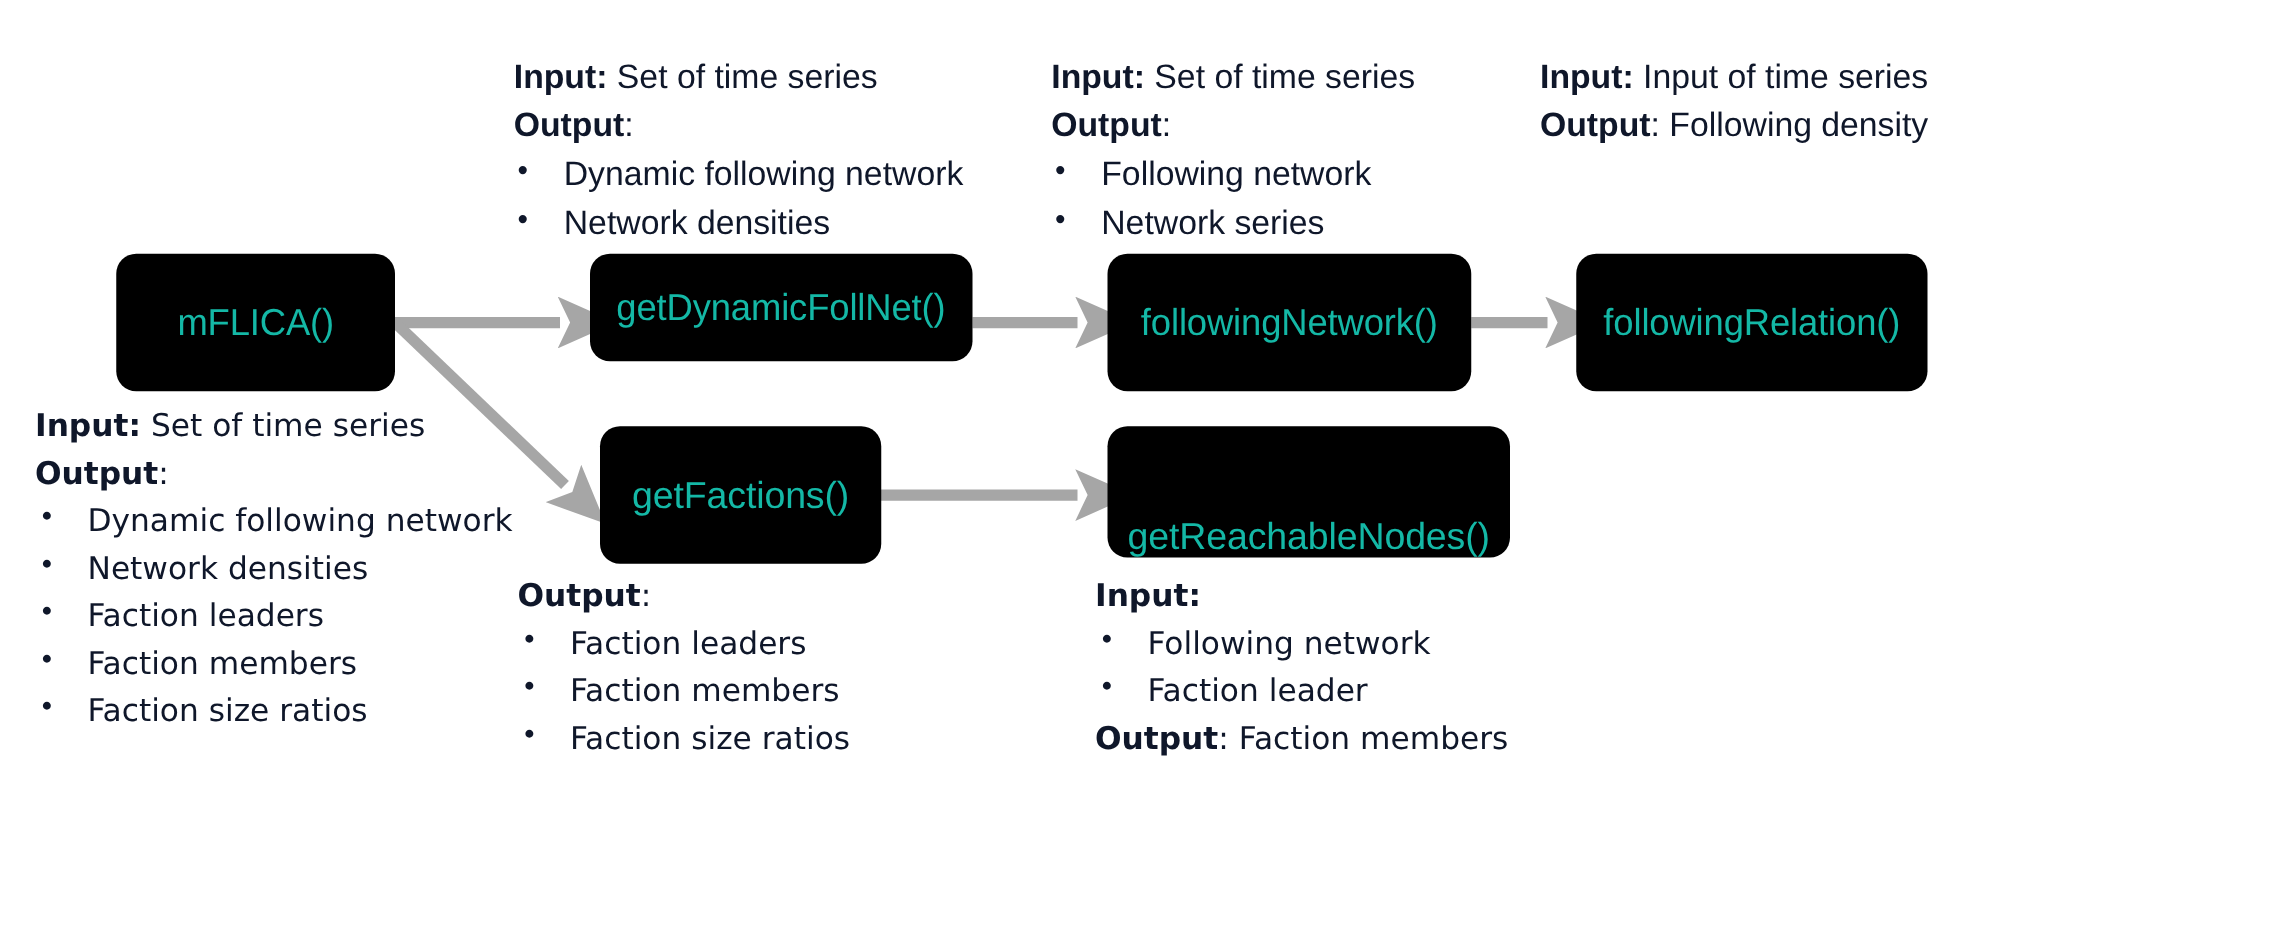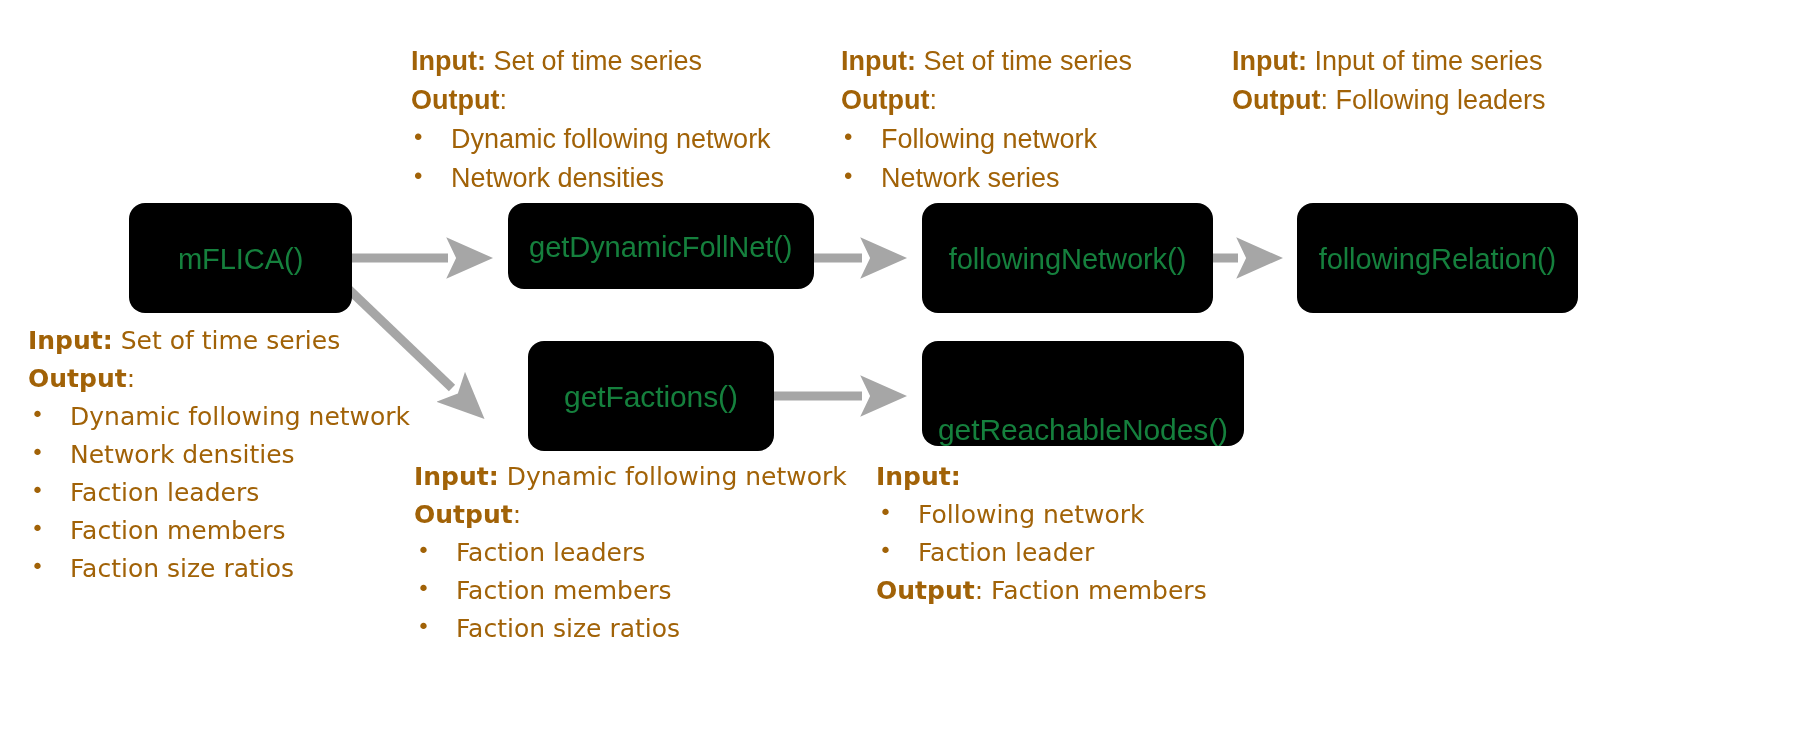--- a/index.html
+++ b/index.html
@@ -56,7 +56,7 @@
     position: absolute;
     font-size: 27px;
     line-height: 1.44;
-    color: #a16207;
+    color: #0f172a;
     white-space: nowrap;
   }
   .note .line {

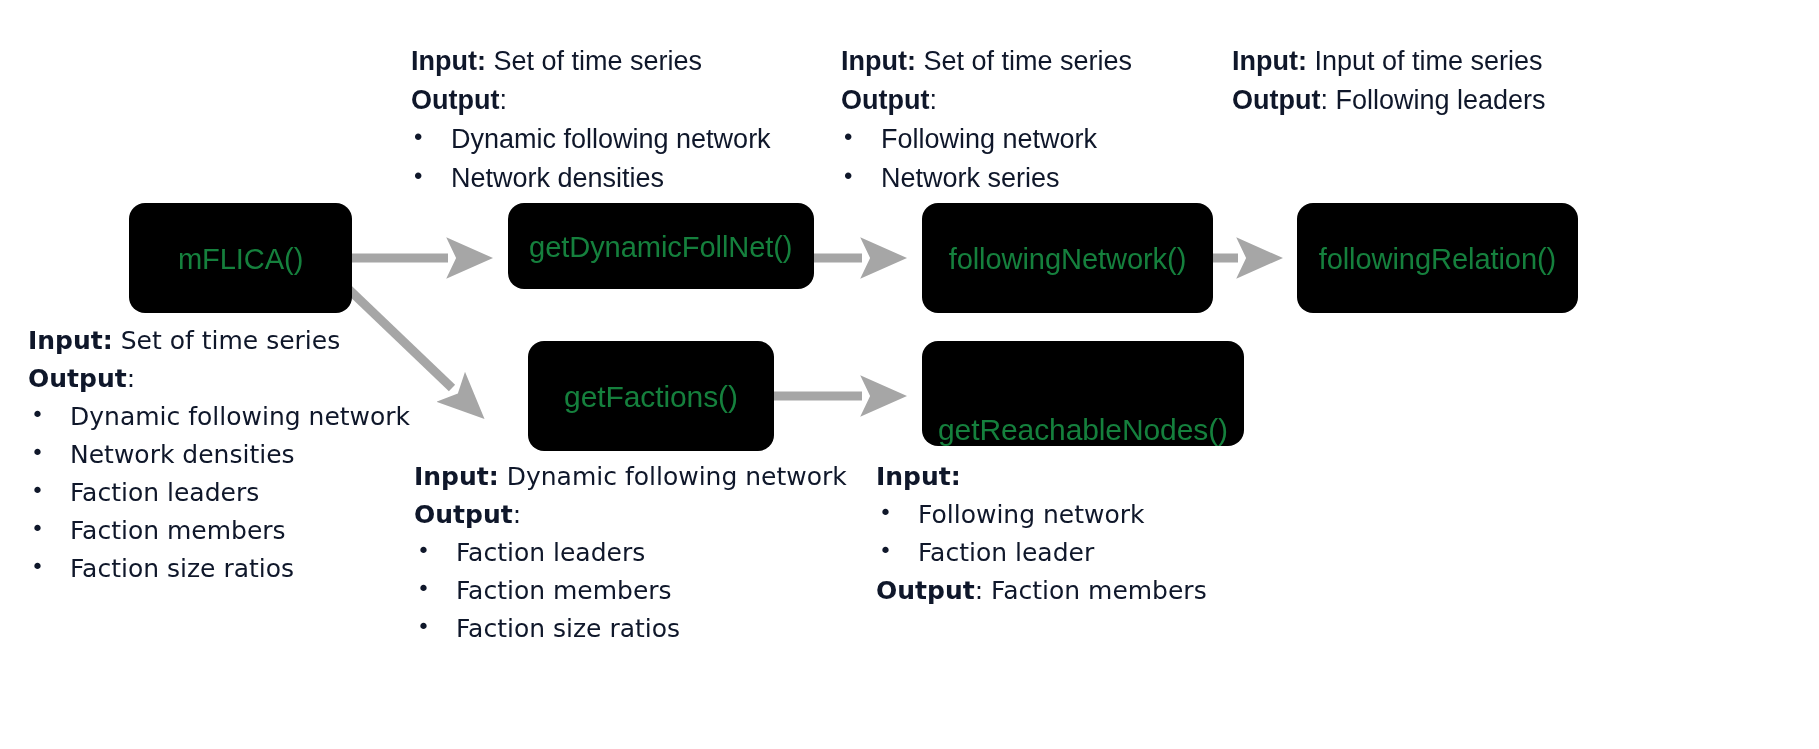--- a/index.html
+++ b/index.html
@@ -170,7 +170,7 @@
       <span>Input of time series</span>
     </span>
     <span class="line">
-      <b>Output</b><span>:</span><span> Following leaders</span>
+      <b>Output</b><span>:</span><span> Following density</span>
     </span>
   </div>
 

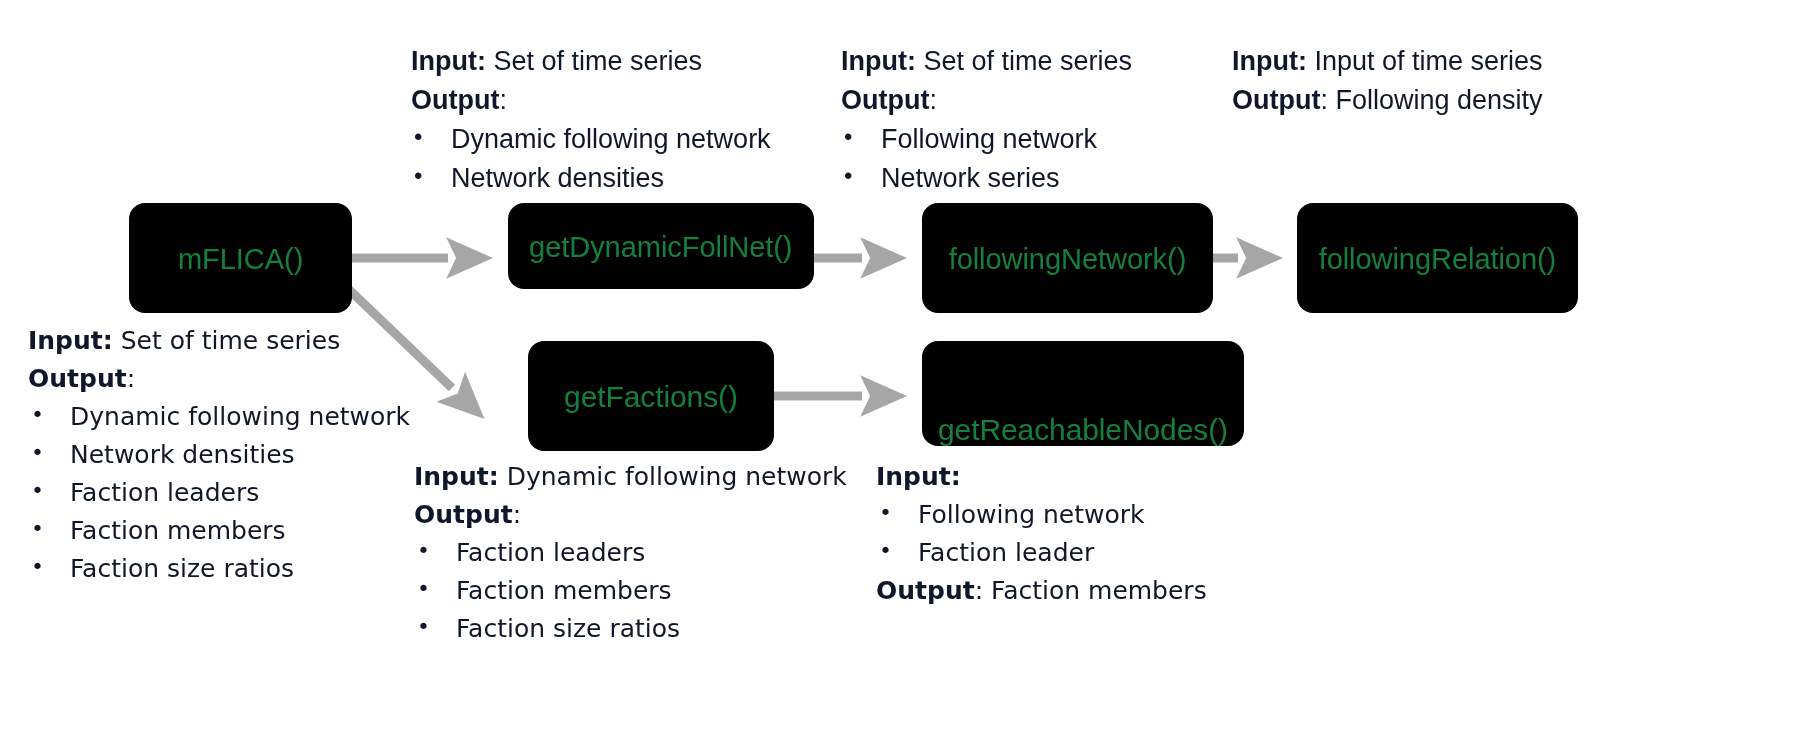--- a/index.html
+++ b/index.html
@@ -31,14 +31,13 @@
     position: absolute;
     background: #000000;
     border-radius: 16px;
-    color: #15803d;
+    color: #14b8a6;
     display: flex;
     align-items: center;
     justify-content: center;
     text-align: center;
     box-sizing: border-box;
     letter-spacing: -0.1px;
-    margin-left: 36px;
   }
   .node .node-label {
     font-size: 30px;

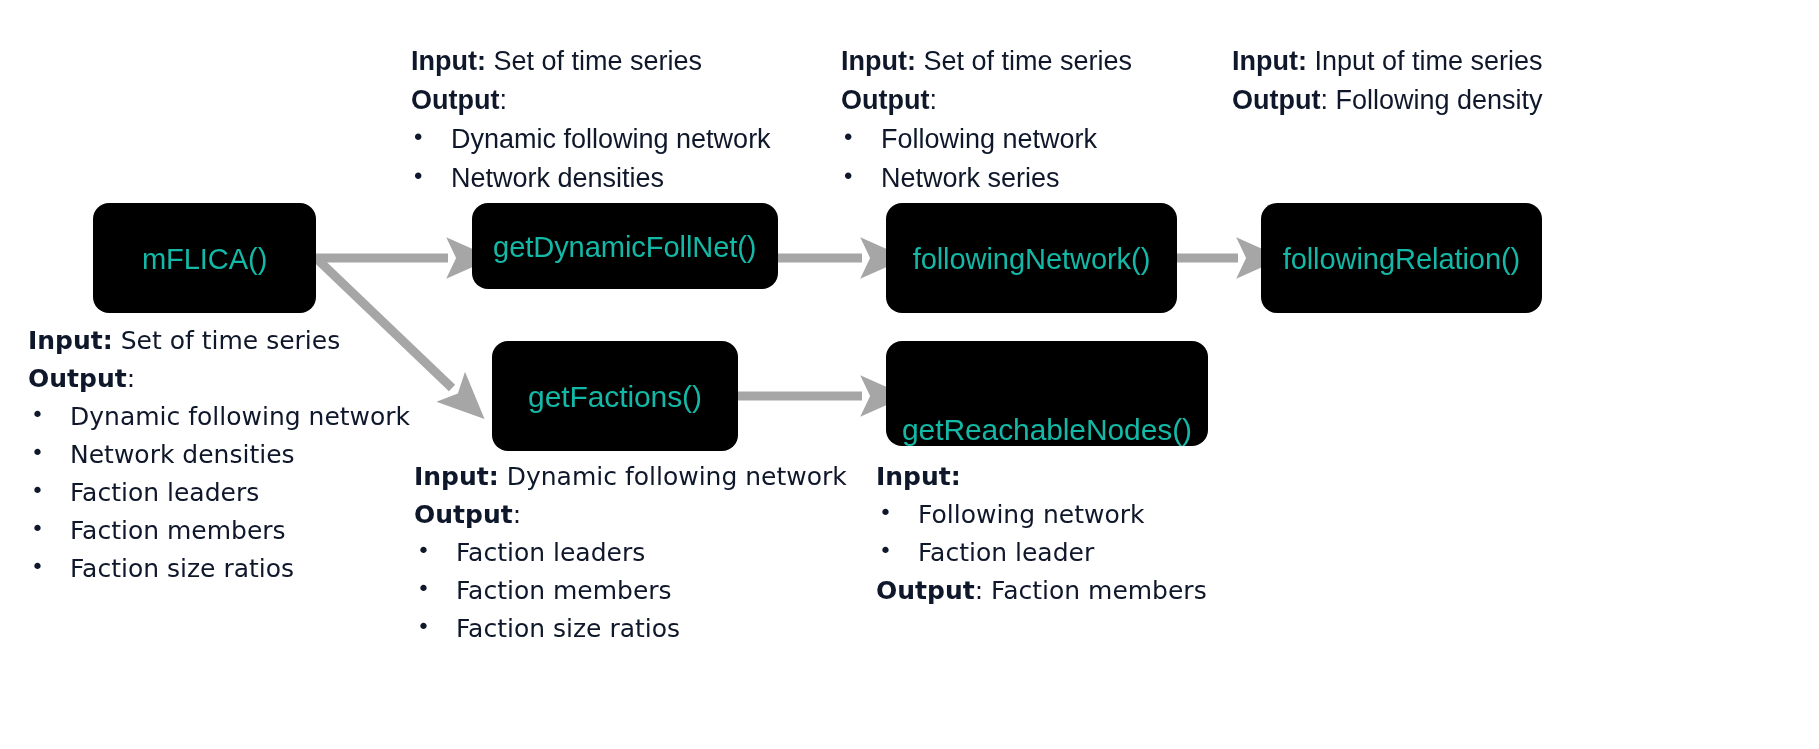--- a/index.html
+++ b/index.html
@@ -217,7 +217,7 @@
     <span class="node-label">followingNetwork()</span>
   </div>
 
-  <div class="node" style="left:492px; top:341px; width:246px; height:110px;">
+  <div class="node" style="left:480px; top:341px; width:225px; height:110px;">
     <span class="node-label">getFactions()</span>
   </div>
 

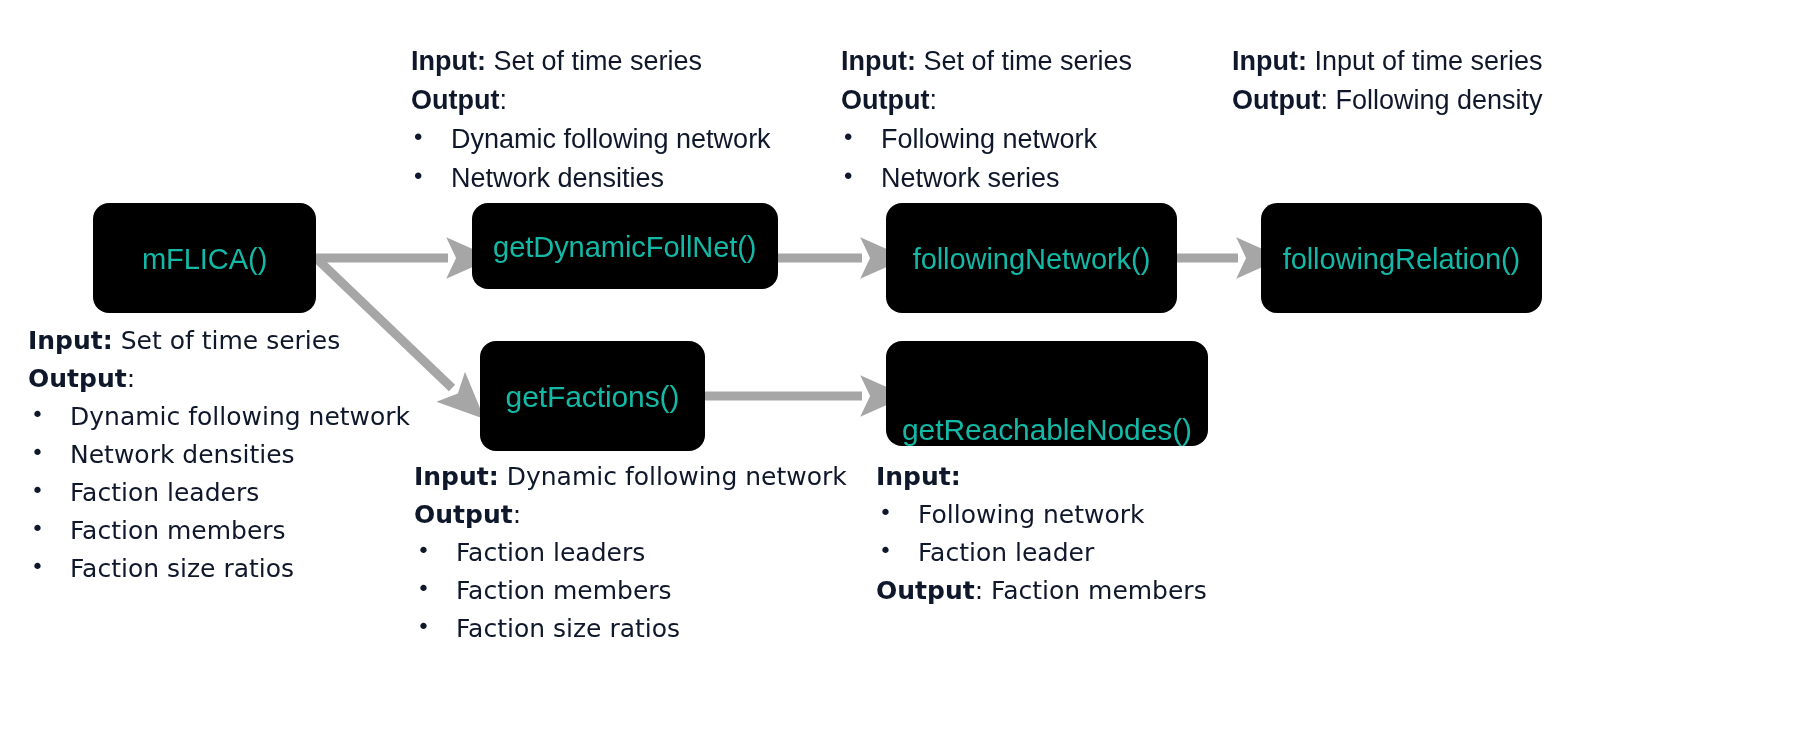--- a/index.html
+++ b/index.html
@@ -175,10 +175,6 @@
 
   <div class="note wide" style="left:414px; top:458px;">
     <span class="line">
-      <b>Input:</b>
-      <span>Dynamic following network</span>
-    </span>
-    <span class="line">
       <b>Output</b><span>:</span>
     </span>
     <ul class="bullets">

